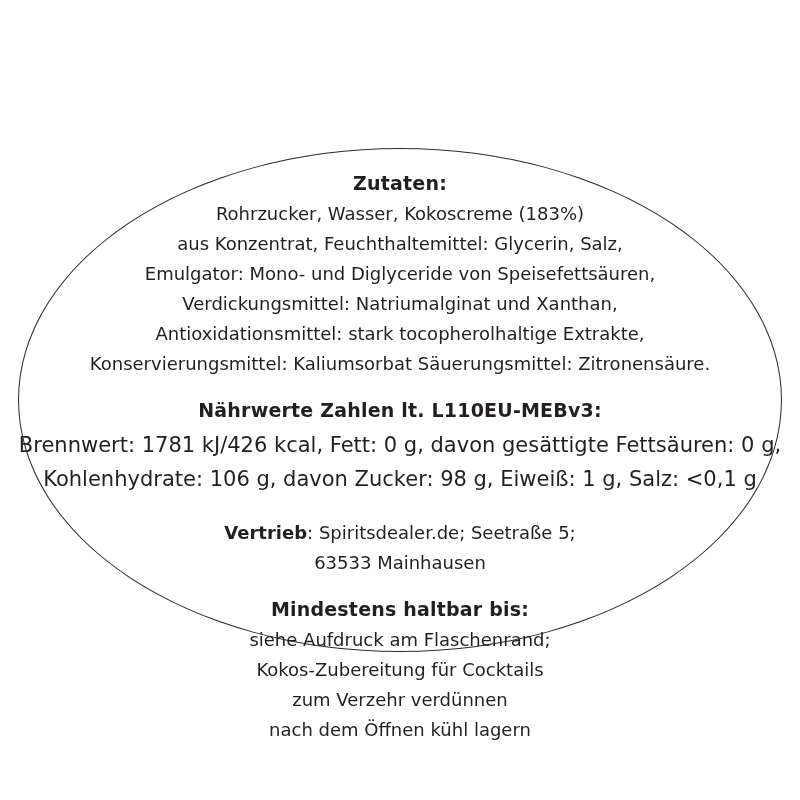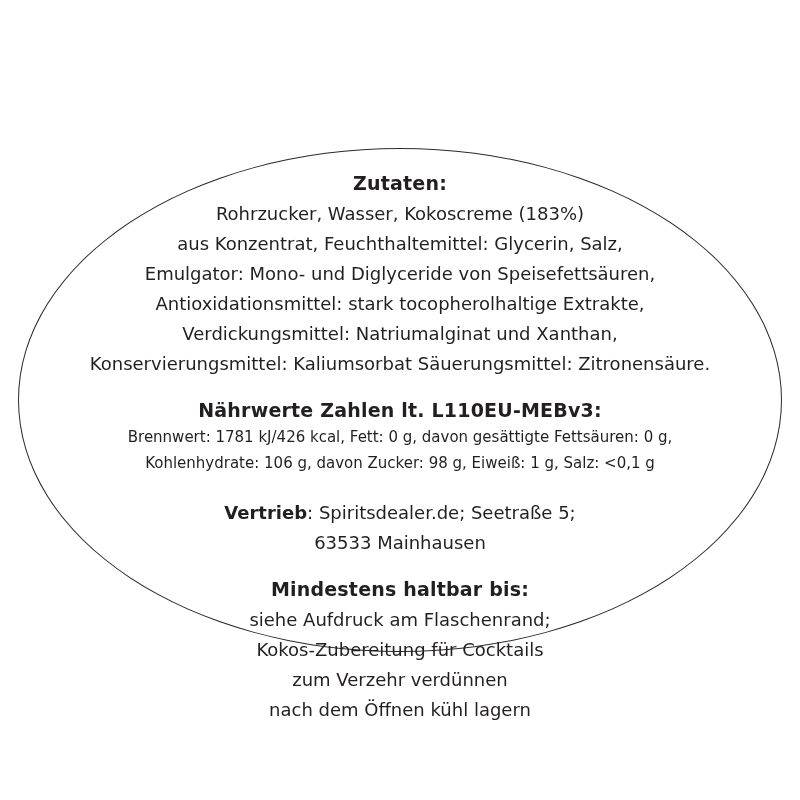--- a/index.html
+++ b/index.html
@@ -81,8 +81,8 @@
       <p class="line">Rohrzucker, Wasser, Kokoscreme (183%)</p>
       <p class="line">aus Konzentrat, Feuchthaltemittel: Glycerin, Salz,</p>
       <p class="line">Emulgator: Mono- und Diglyceride von Speisefettsäuren,</p>
+      <p class="line">Verdickungsmittel: Natriumalginat und Xanthan,</p>
       <p class="line">Antioxidationsmittel: stark tocopherolhaltige Extrakte,</p>
-      <p class="line">Verdickungsmittel: Natriumalginat und Xanthan,</p>
       <p class="line">Konservierungsmittel: Kaliumsorbat Säuerungsmittel: Zitronensäure.</p>
     </div>
 

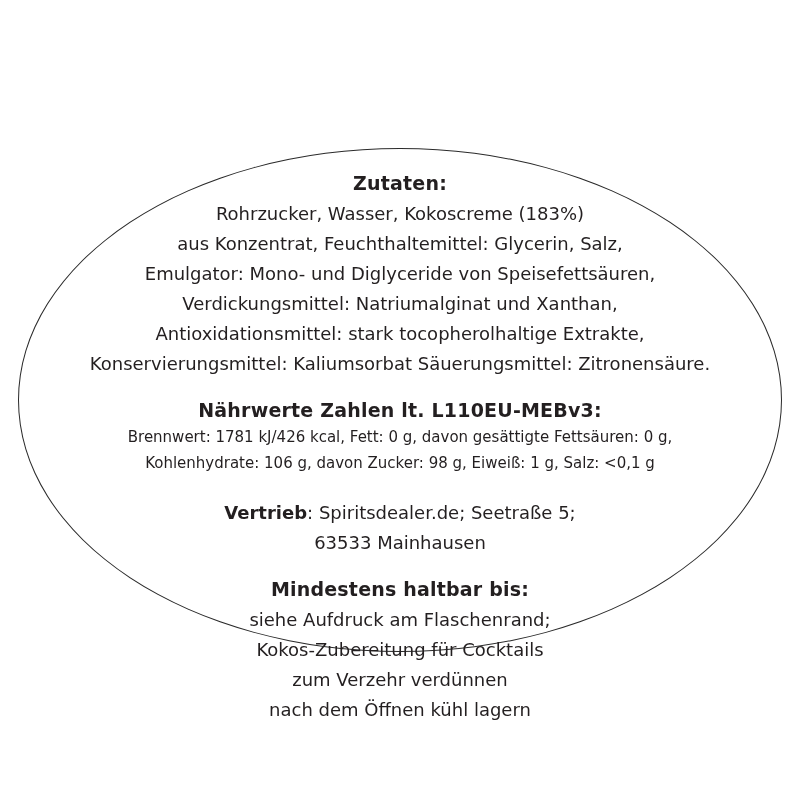--- a/index.html
+++ b/index.html
@@ -56,9 +56,9 @@
     white-space: pre;
   }
   .line-sm {
-    font-size: 15px;
+    font-size: 21px;
     line-height: 26px;
-    margin: 0;
+    margin: 8px;
     white-space: pre;
   }
   .inline-head {

